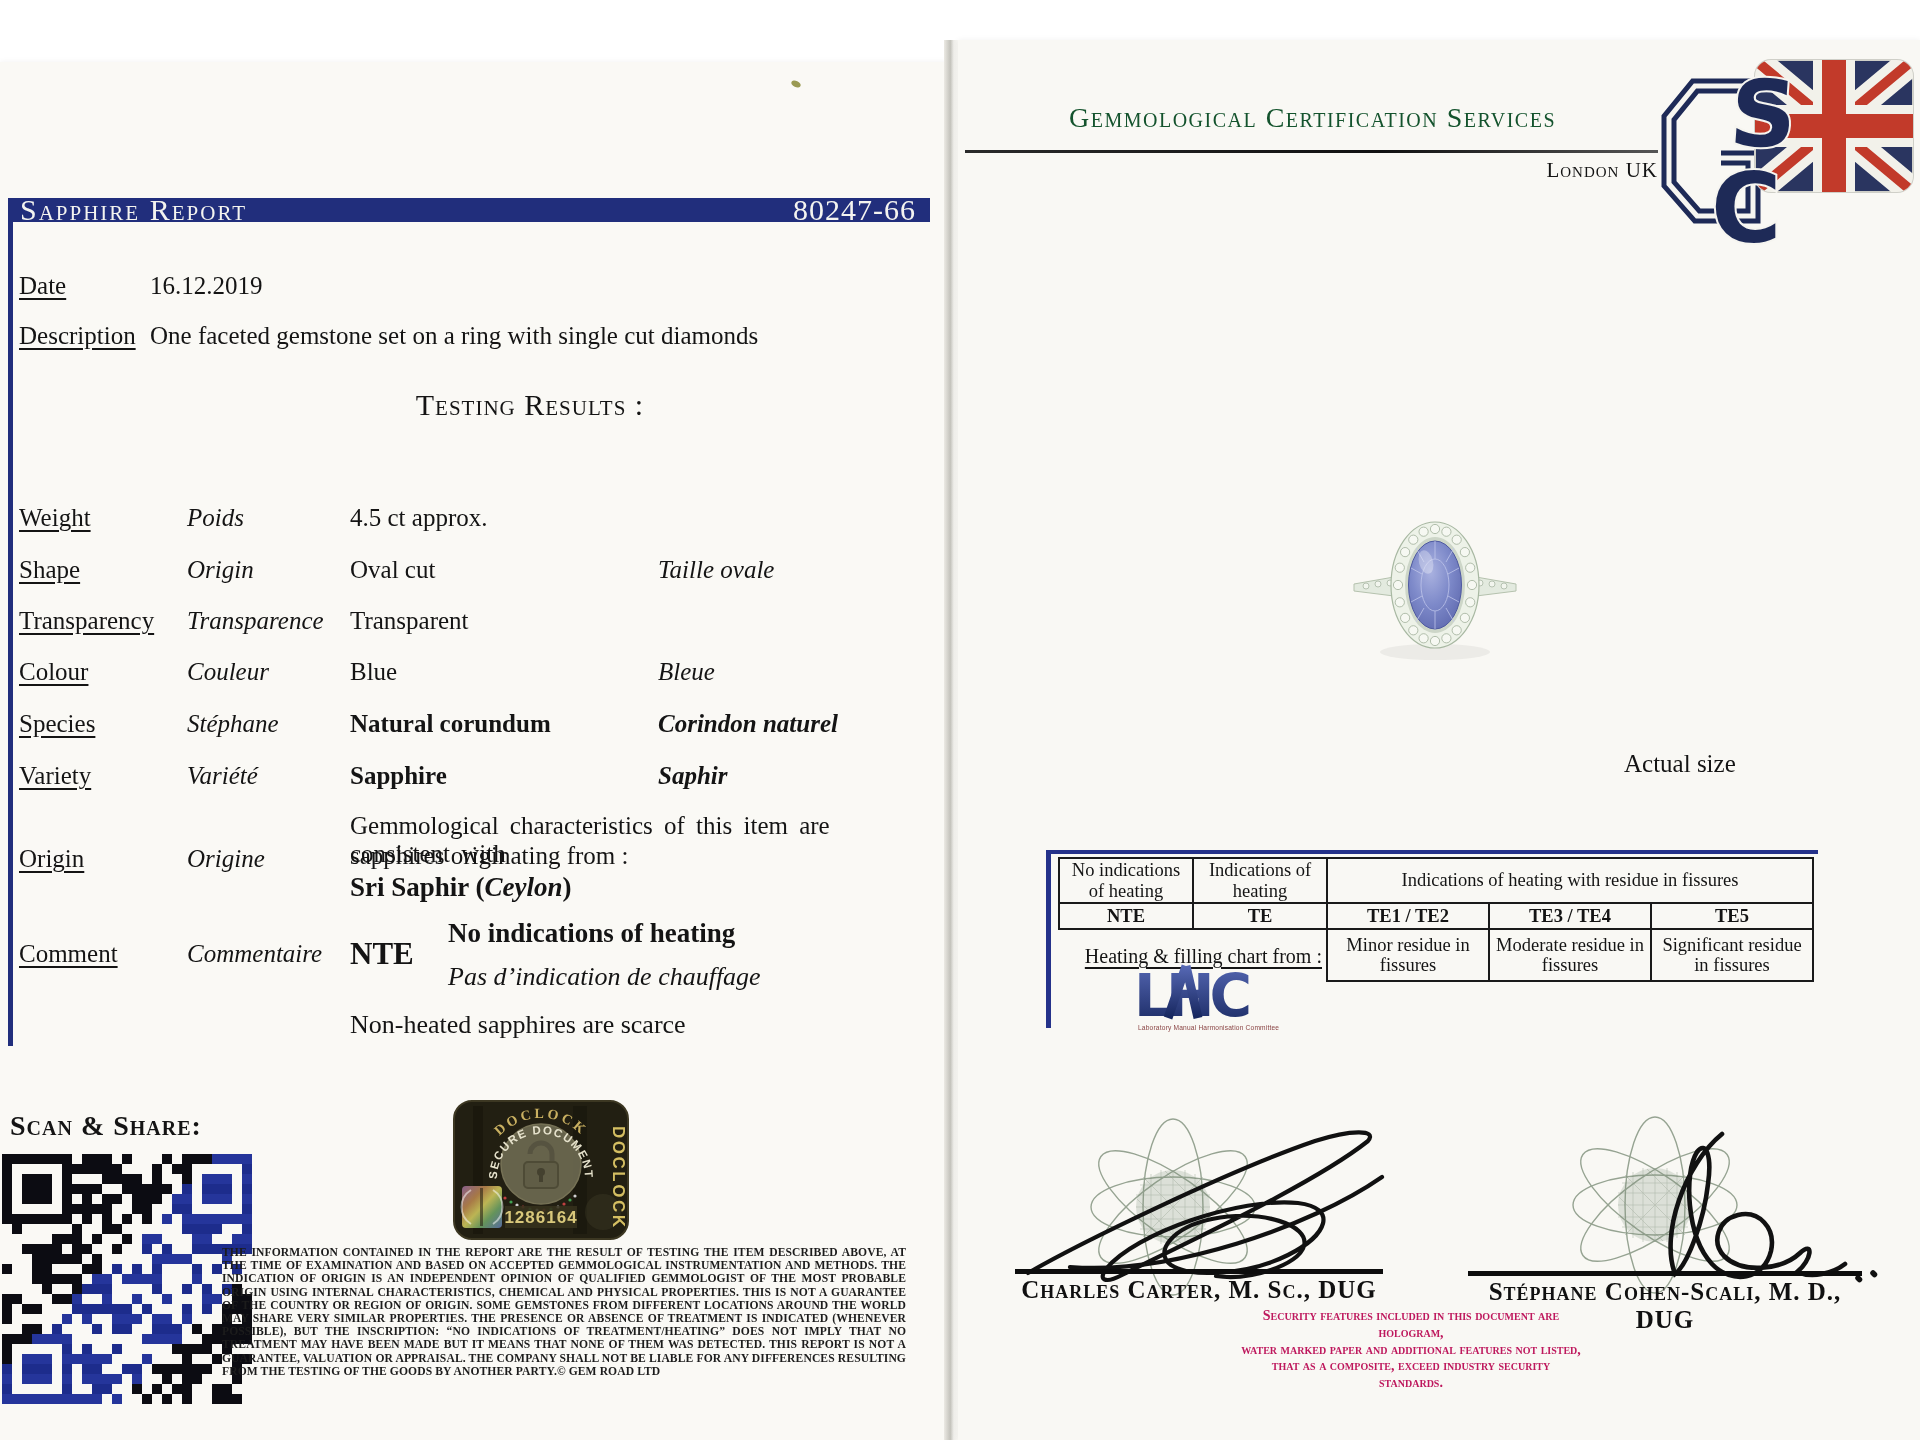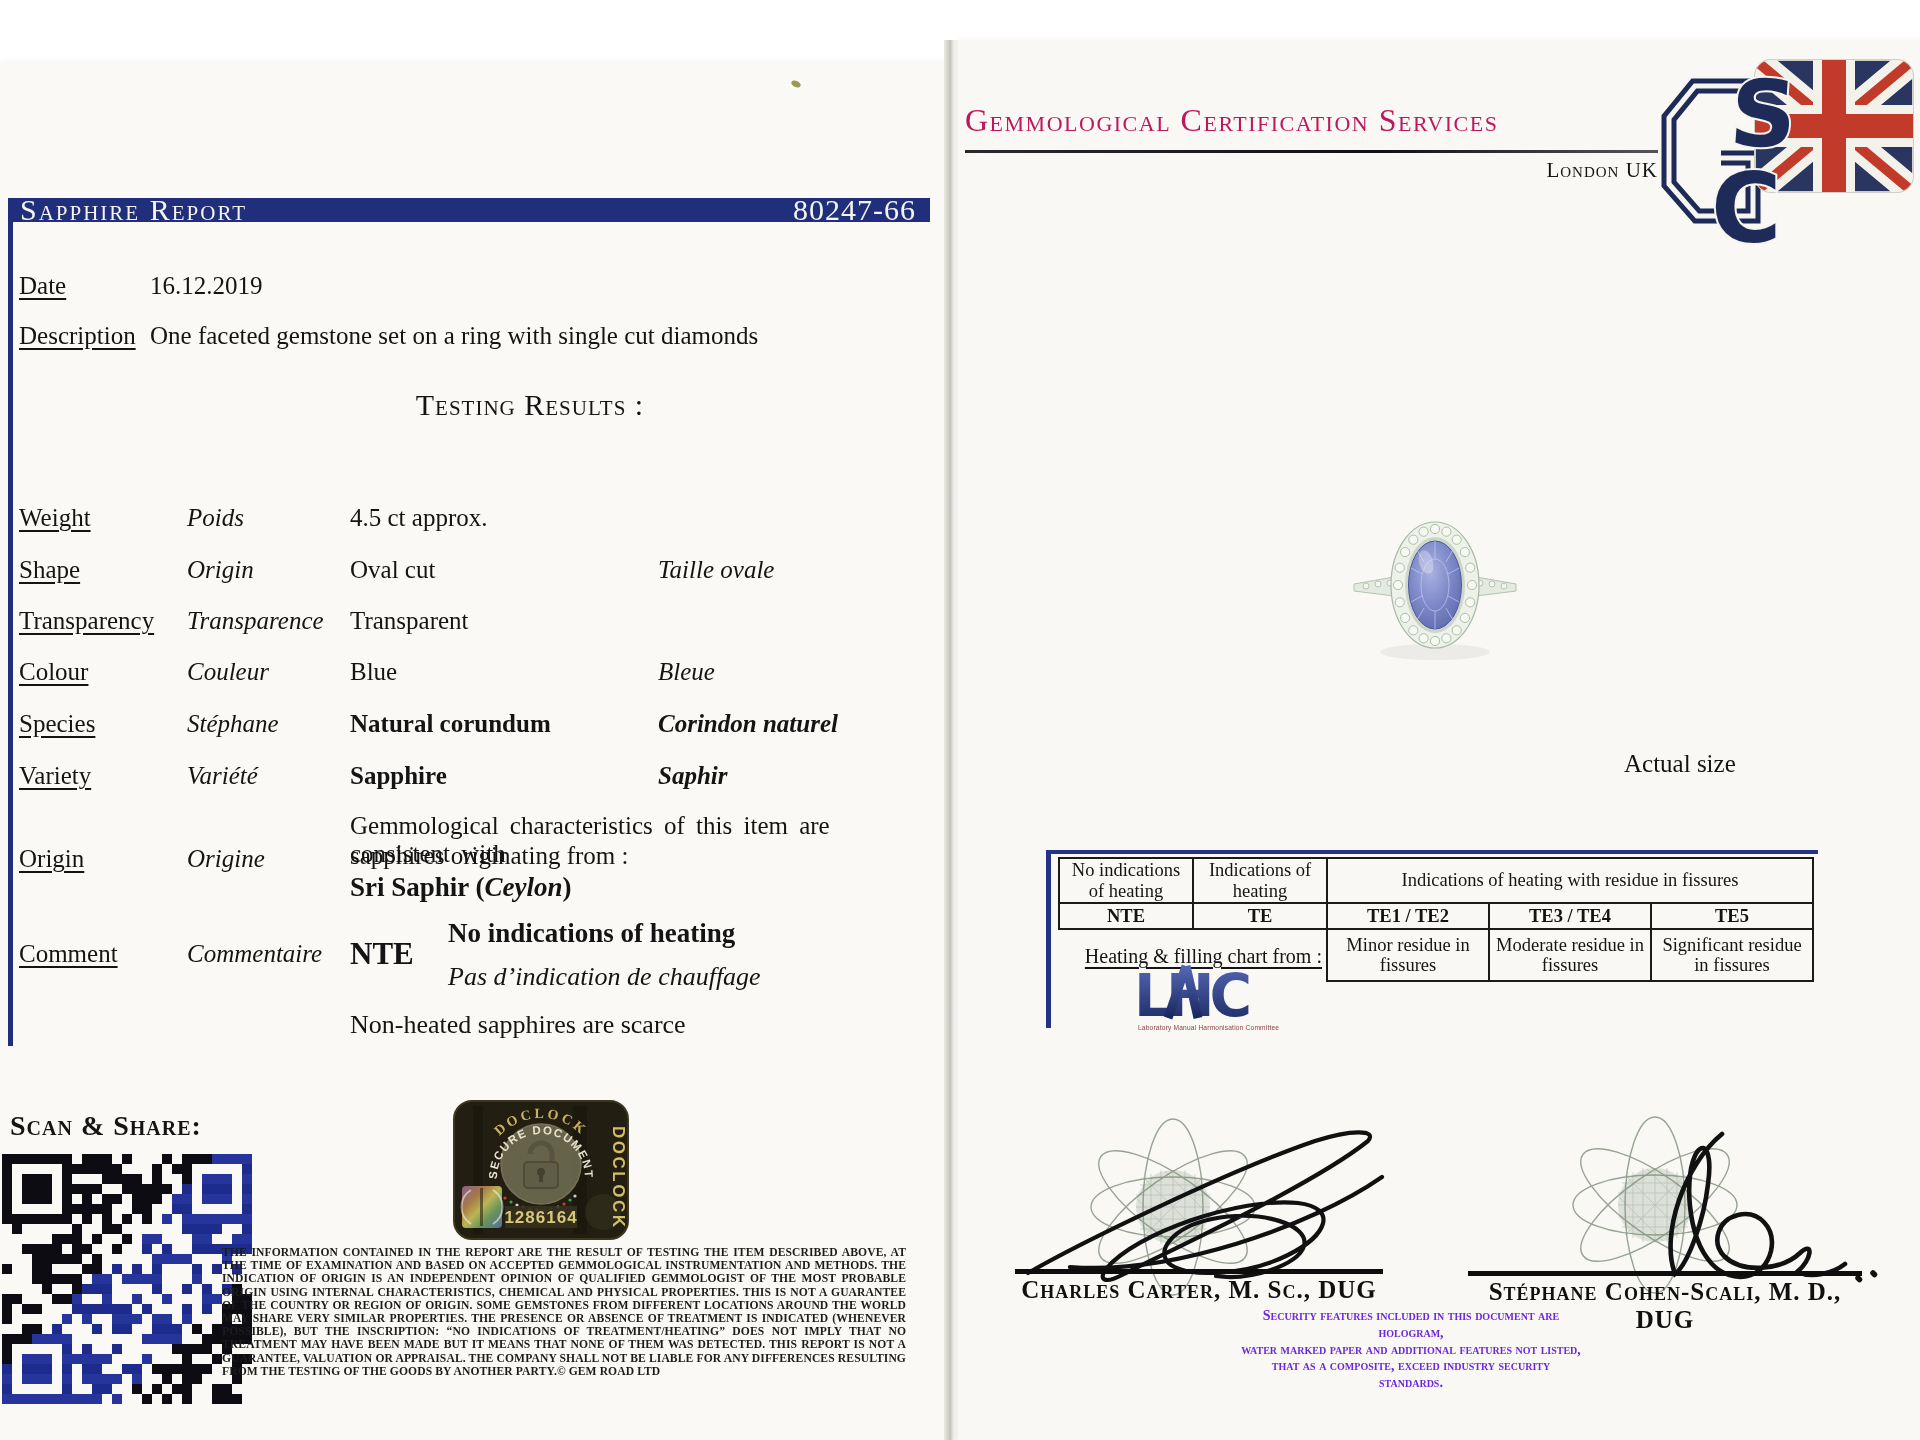--- a/index.html
+++ b/index.html
@@ -41,7 +41,7 @@
   #doclock{left:453px;top:1038px;position:absolute;}
   #speck{left:791px;top:19px;width:10px;height:6px;border-radius:50%;background:#9a9a52;transform:rotate(25deg);position:absolute;}
   
-  #gcs-title{left:7px;top:62px;width:695px;font-size:32px;letter-spacing:1.5px;color:#be185d;position:absolute;}
+  #gcs-title{left:7px;top:62px;width:695px;text-align:center;font-size:28px;letter-spacing:1.5px;color:#14532d;position:absolute;}
   #gcs-rule{left:7px;top:110px;width:693px;height:3px;background:linear-gradient(90deg,#2a2a2a,#111 60%,#555);position:absolute;}
   #gcs-location{left:7px;top:118px;width:693px;text-align:right;font-size:21px;letter-spacing:1px;position:absolute;}
   #gcs-logo{left:697px;top:6px;position:absolute;}

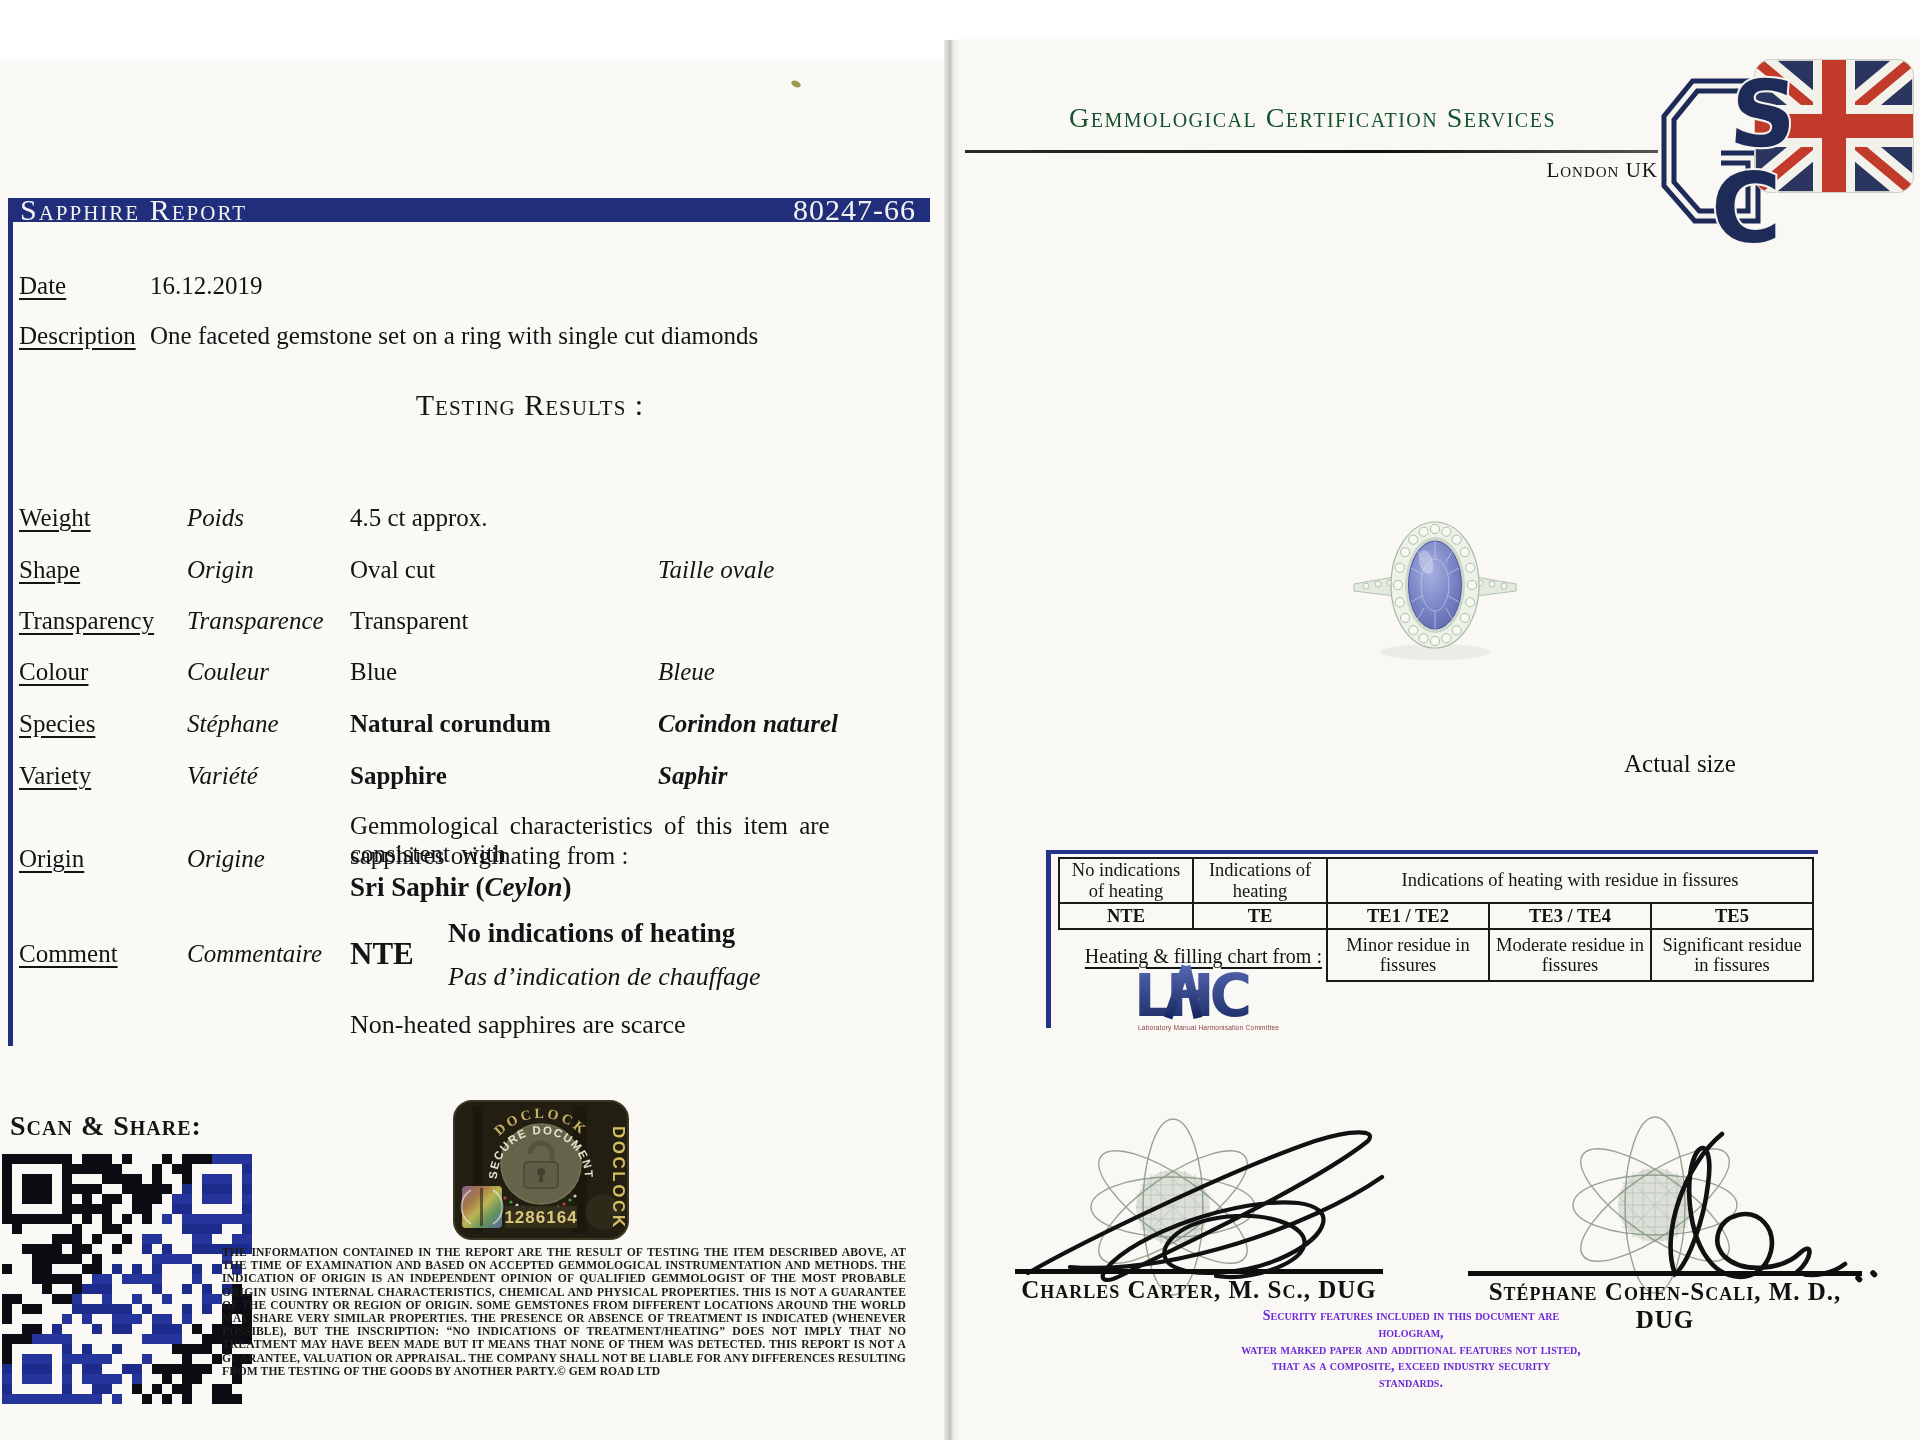--- a/index.html
+++ b/index.html
@@ -65,7 +65,7 @@
   .sigline{position:absolute;height:5px;background:#0d0d0d;}
   .signame{position:absolute;text-align:center;font-weight:bold;font-size:25px;letter-spacing:1px;color:#101010;}
   #security-note{left:283px;top:1268px;width:340px;text-align:center;font-size:14px;line-height:1.2;
-                 color:#6d28d9;font-weight:bold;position:absolute;}
+                 color:#be185d;font-weight:bold;position:absolute;}
 </style>
 </head>
 <body>

